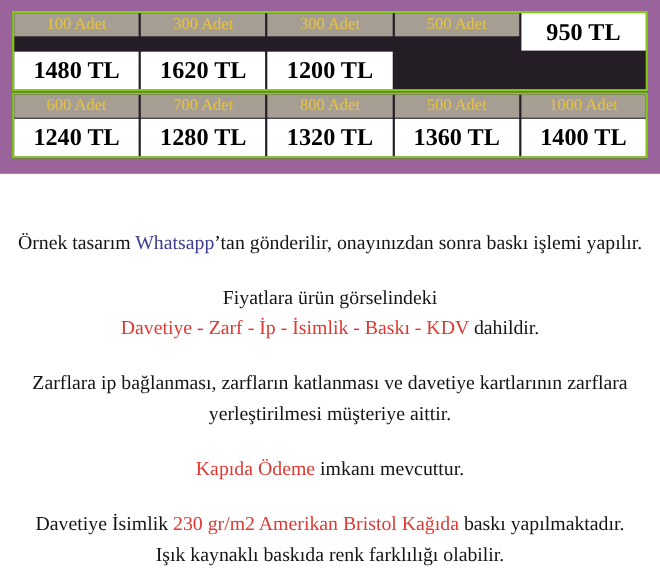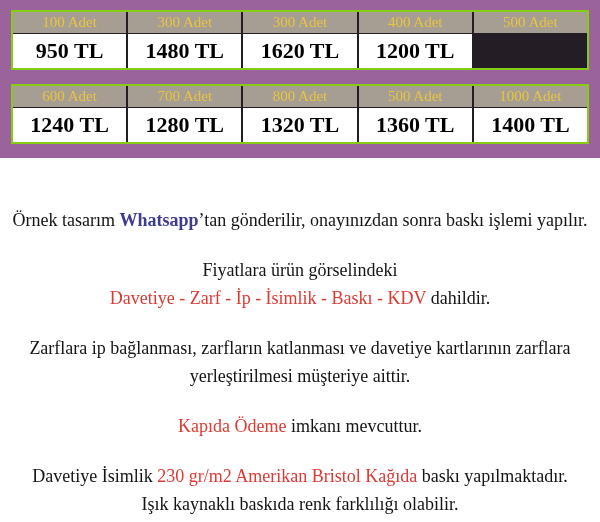--- a/index.html
+++ b/index.html
@@ -62,7 +62,6 @@
       <div class="cell hdr">100 Adet</div>
       <div class="cell hdr">300 Adet</div>
       <div class="cell hdr">300 Adet</div>
-      <div class="cell hdr">400 Adet</div>
       <div class="cell hdr">500 Adet</div>
       <div class="cell price">950 TL</div>
       <div class="cell price">1480 TL</div>

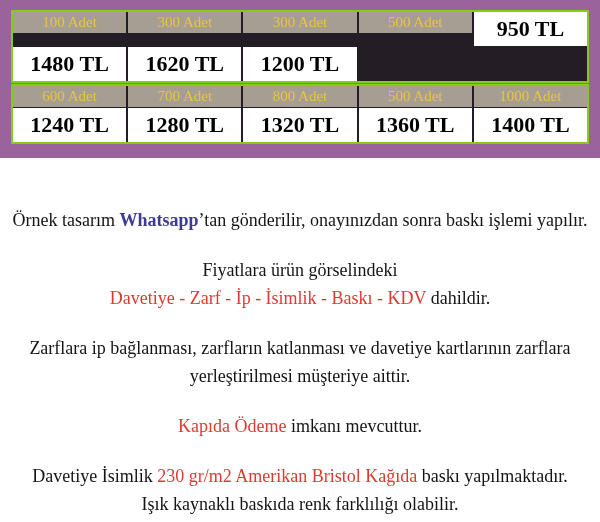--- a/index.html
+++ b/index.html
@@ -52,7 +52,7 @@
   }
   .content p { margin: 0 0 22px; white-space: pre-line; }
   .seg-red  { color: #dd3a33; }
-  .seg-link { color: #3d3b94; font-weight: bold; }
+  .seg-link { color: #3d3b94; }
 </style>
 </head>
 <body>

